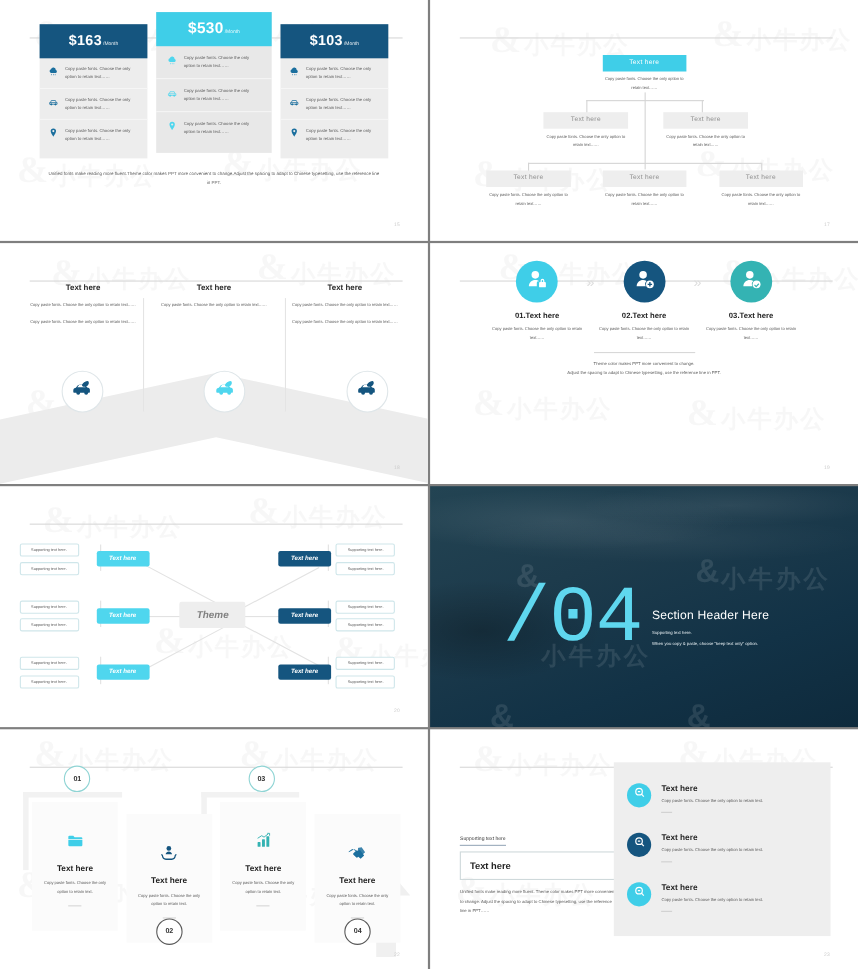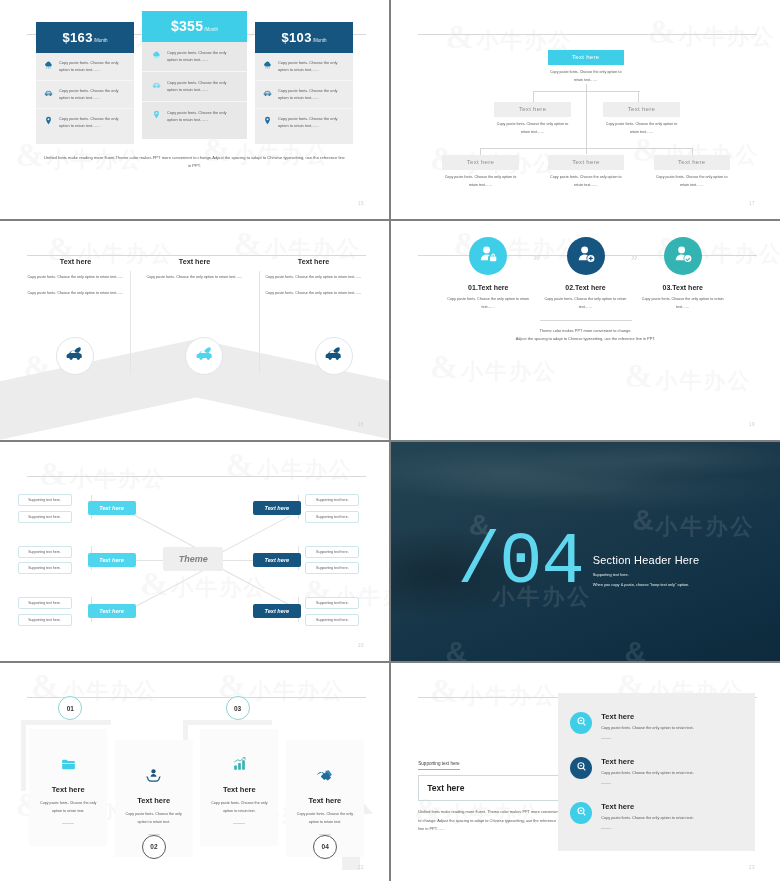--- a/index.html
+++ b/index.html
@@ -221,7 +221,7 @@
 
         <div class="pcard mid">
           <div class="phead" style="background:#3fcee8">
-            <span class="amt">$355</span><span class="per">/Month</span>
+            <span class="amt">$530</span><span class="per">/Month</span>
           </div>
           <div class="prow">
             <span class="ic">

